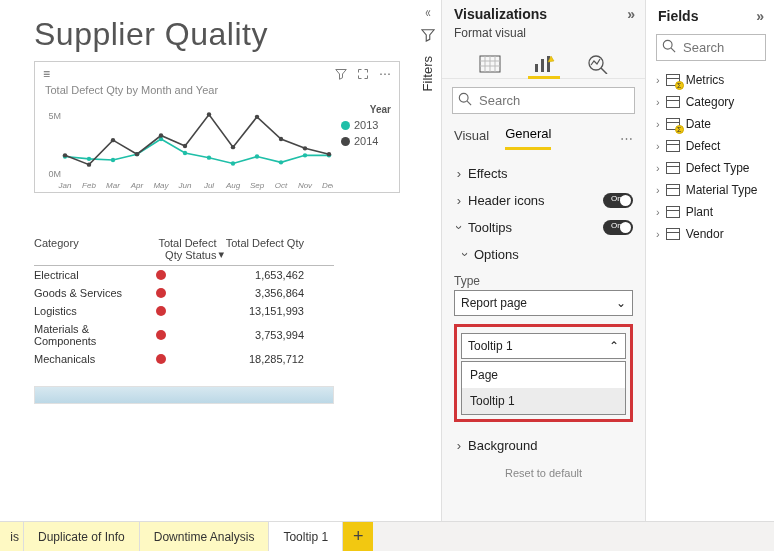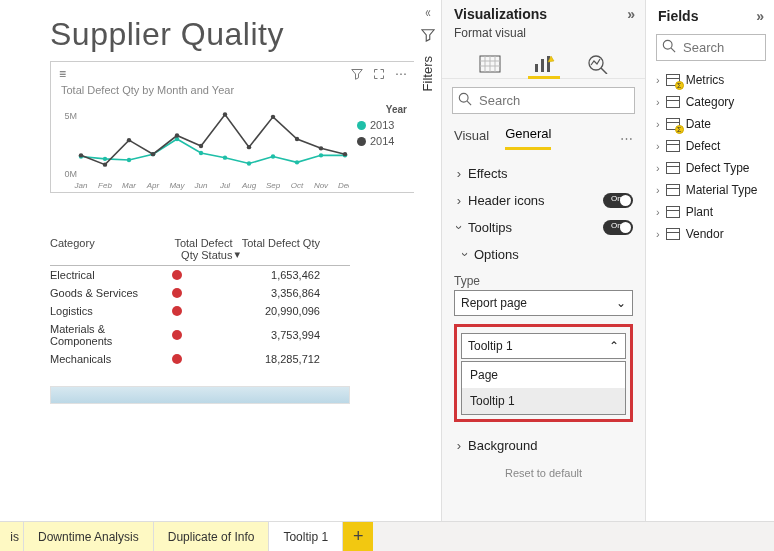--- a/index.html
+++ b/index.html
@@ -4,7 +4,7 @@
 <style>
   * { box-sizing: border-box; font-family: "Segoe UI", Arial, sans-serif; }
   body { margin: 0; width: 774px; height: 551px; background: #fff; position: relative; overflow: hidden; font-size: 12px; color: #222; }
-  .canvas { position: absolute; left: 0; top: 0; width: 410px; height: 520px; padding: 16px 10px 0 34px; margin-left: 16px; }
+  .canvas { position: absolute; left: 0; top: 0; width: 410px; height: 520px; padding: 16px 10px 0 34px; }
   .report-title { font-size: 32px; font-weight: 300; color: #555; letter-spacing: 0.5px; margin: 0 0 8px 0; }
   .chart-tile { border: 1px solid #ccc; position: relative; padding: 4px 8px 2px 8px; }
   .chart-topbar { display:flex; justify-content:flex-end; gap:10px; color:#777; height:16px; align-items:center;}

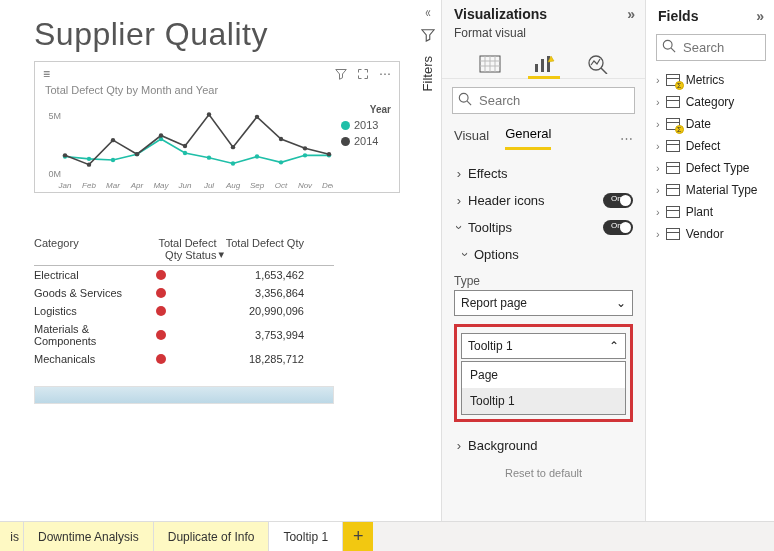--- a/index.html
+++ b/index.html
@@ -184,7 +184,7 @@
       <div class="c2">
             <span class="status-dot"></span>
           </div>
-      <div class="c3">20,990,096</div>
+      <div class="c3">13,151,993</div>
         </div>
         <div class="trow">
           <div>Materials &amp; Components</div>

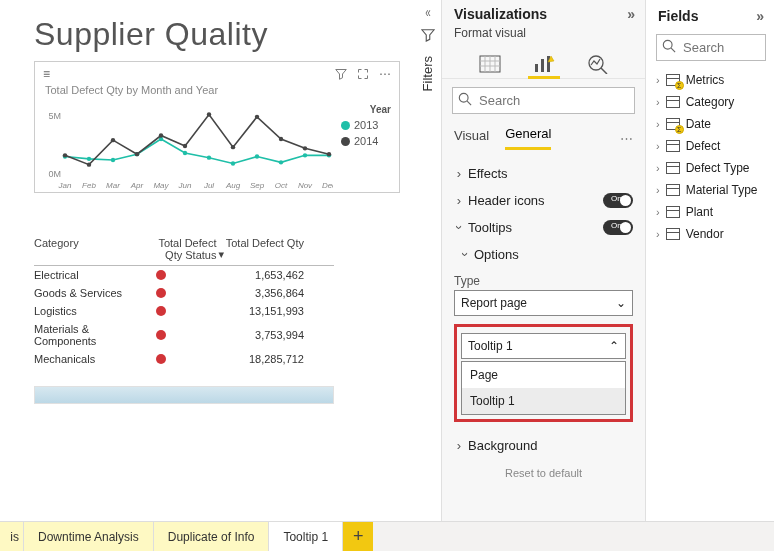--- a/index.html
+++ b/index.html
@@ -208,8 +208,8 @@
 
 <div class="page-tabs">
   <div class="ptab cut">is</div>
+  <div class="ptab">Duplicate of Info</div>
   <div class="ptab">Downtime Analysis</div>
-  <div class="ptab">Duplicate of Info</div>
   <div class="ptab active">Tooltip 1</div>
   <div class="addtab">+</div>
 </div>

